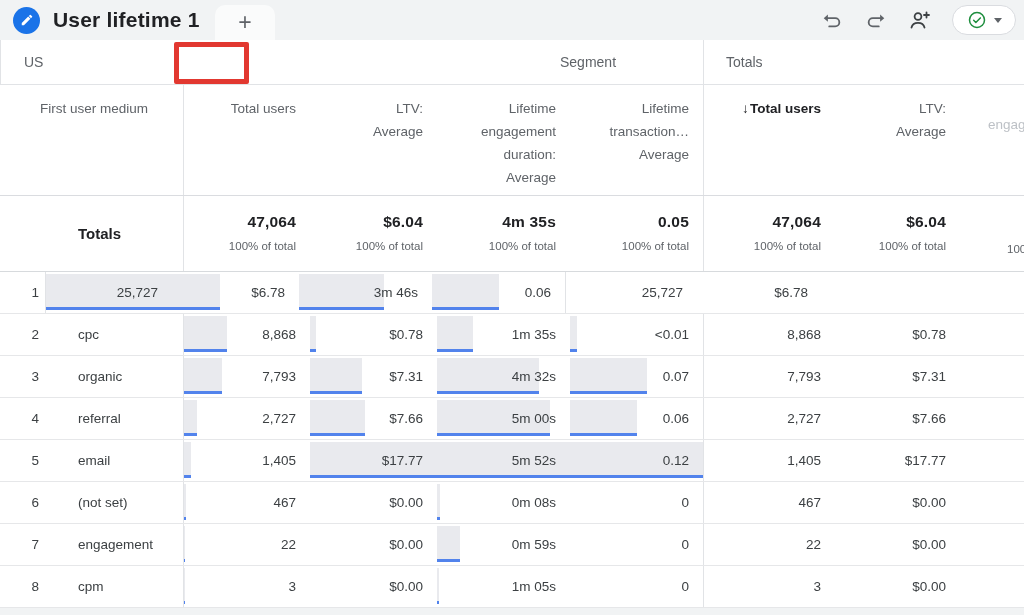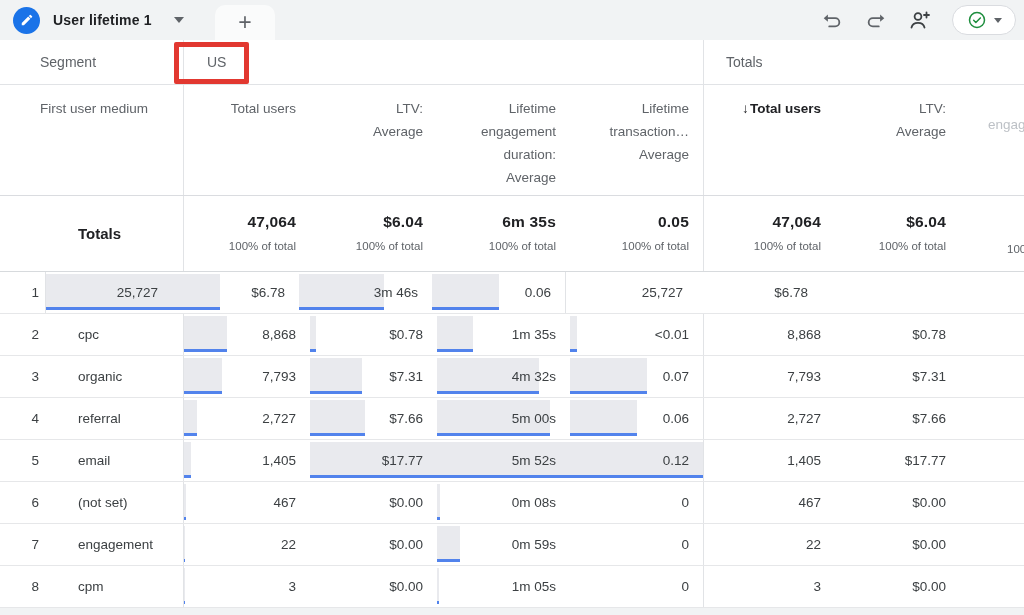--- a/index.html
+++ b/index.html
@@ -11,7 +11,7 @@
   .topbar { position:relative; height:40px; background:#f1f3f4; }
   .tab-active { position:absolute; left:0; top:0; height:40px; display:flex; align-items:center; padding-left:13px; }
   .edit-circle { width:27px; height:27px; border-radius:50%; background:#1a73e8; display:flex; align-items:center; justify-content:center; }
-  .tab-title { margin-left:13px; font-size:14px; font-weight:bold; color:#202124; letter-spacing:.2px; }
+  .tab-title { margin-left:13px; font-size:21px; font-weight:bold; color:#202124; letter-spacing:.2px; }
   .tab-caret { margin-left:22px; width:0; height:0; border-left:5px solid transparent; border-right:5px solid transparent; border-top:6px solid #5f6368; }
   .newtab { position:absolute; left:215px; top:5px; width:60px; height:35px; background:#fafbfb; border-radius:10px 10px 0 0; display:flex; align-items:center; justify-content:center; font-size:23px; color:#5f6368; font-weight:400; }
   .topbar-right { position:absolute; right:8px; top:0; height:40px; display:flex; align-items:center; gap:20px; }

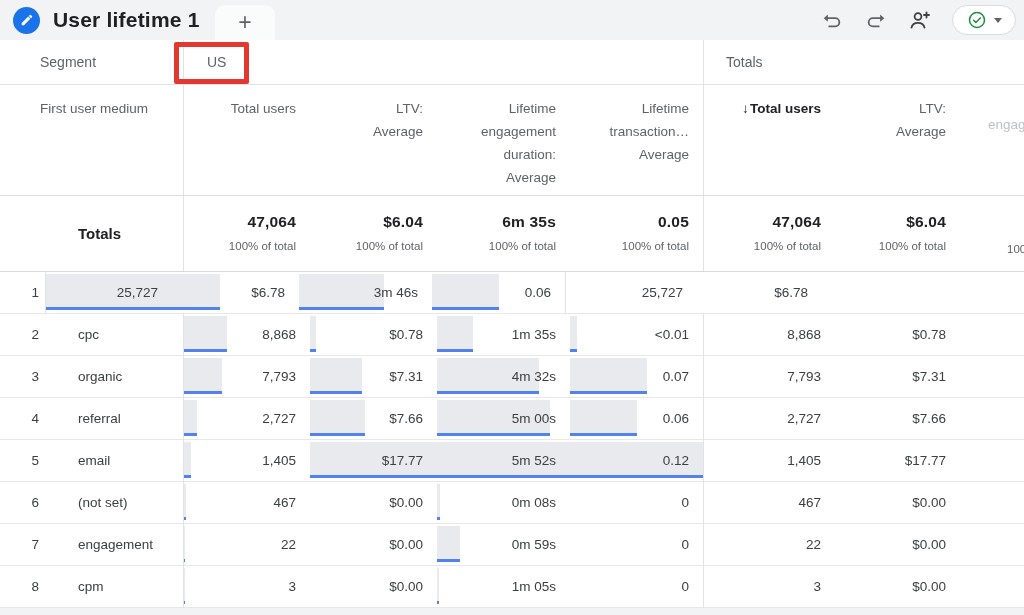--- a/index.html
+++ b/index.html
@@ -111,8 +111,8 @@
   </div>
 
   <div class="segrow">
+    <div class="cell seg-us vline-l">US</div>
     <div class="cell seg-label">Segment</div>
-    <div class="cell seg-us vline-l">US</div>
     <div class="cell seg-totals vline-l">Totals</div>
   </div>
   <div class="redbox"></div>

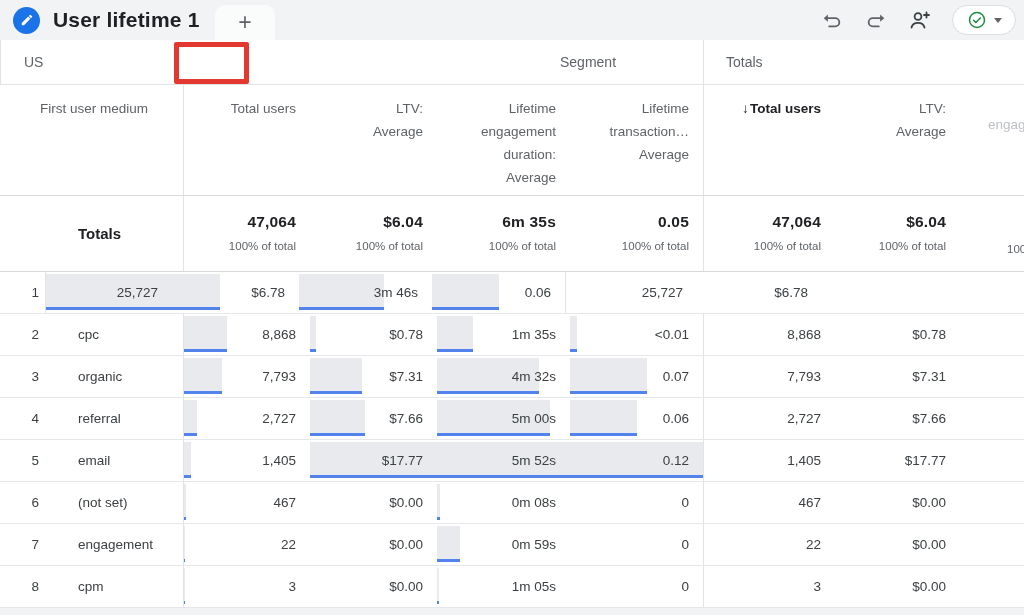--- a/index.html
+++ b/index.html
@@ -147,7 +147,7 @@
         <div class="tsub">100% of total</div>
       </div>
     <div class="tcell c-m3">
-      <div class="tval">6m 35s</div>
+      <div class="tval">4m 35s</div>
         <div class="tsub">100% of total</div>
       </div>
     <div class="tcell c-m4">

